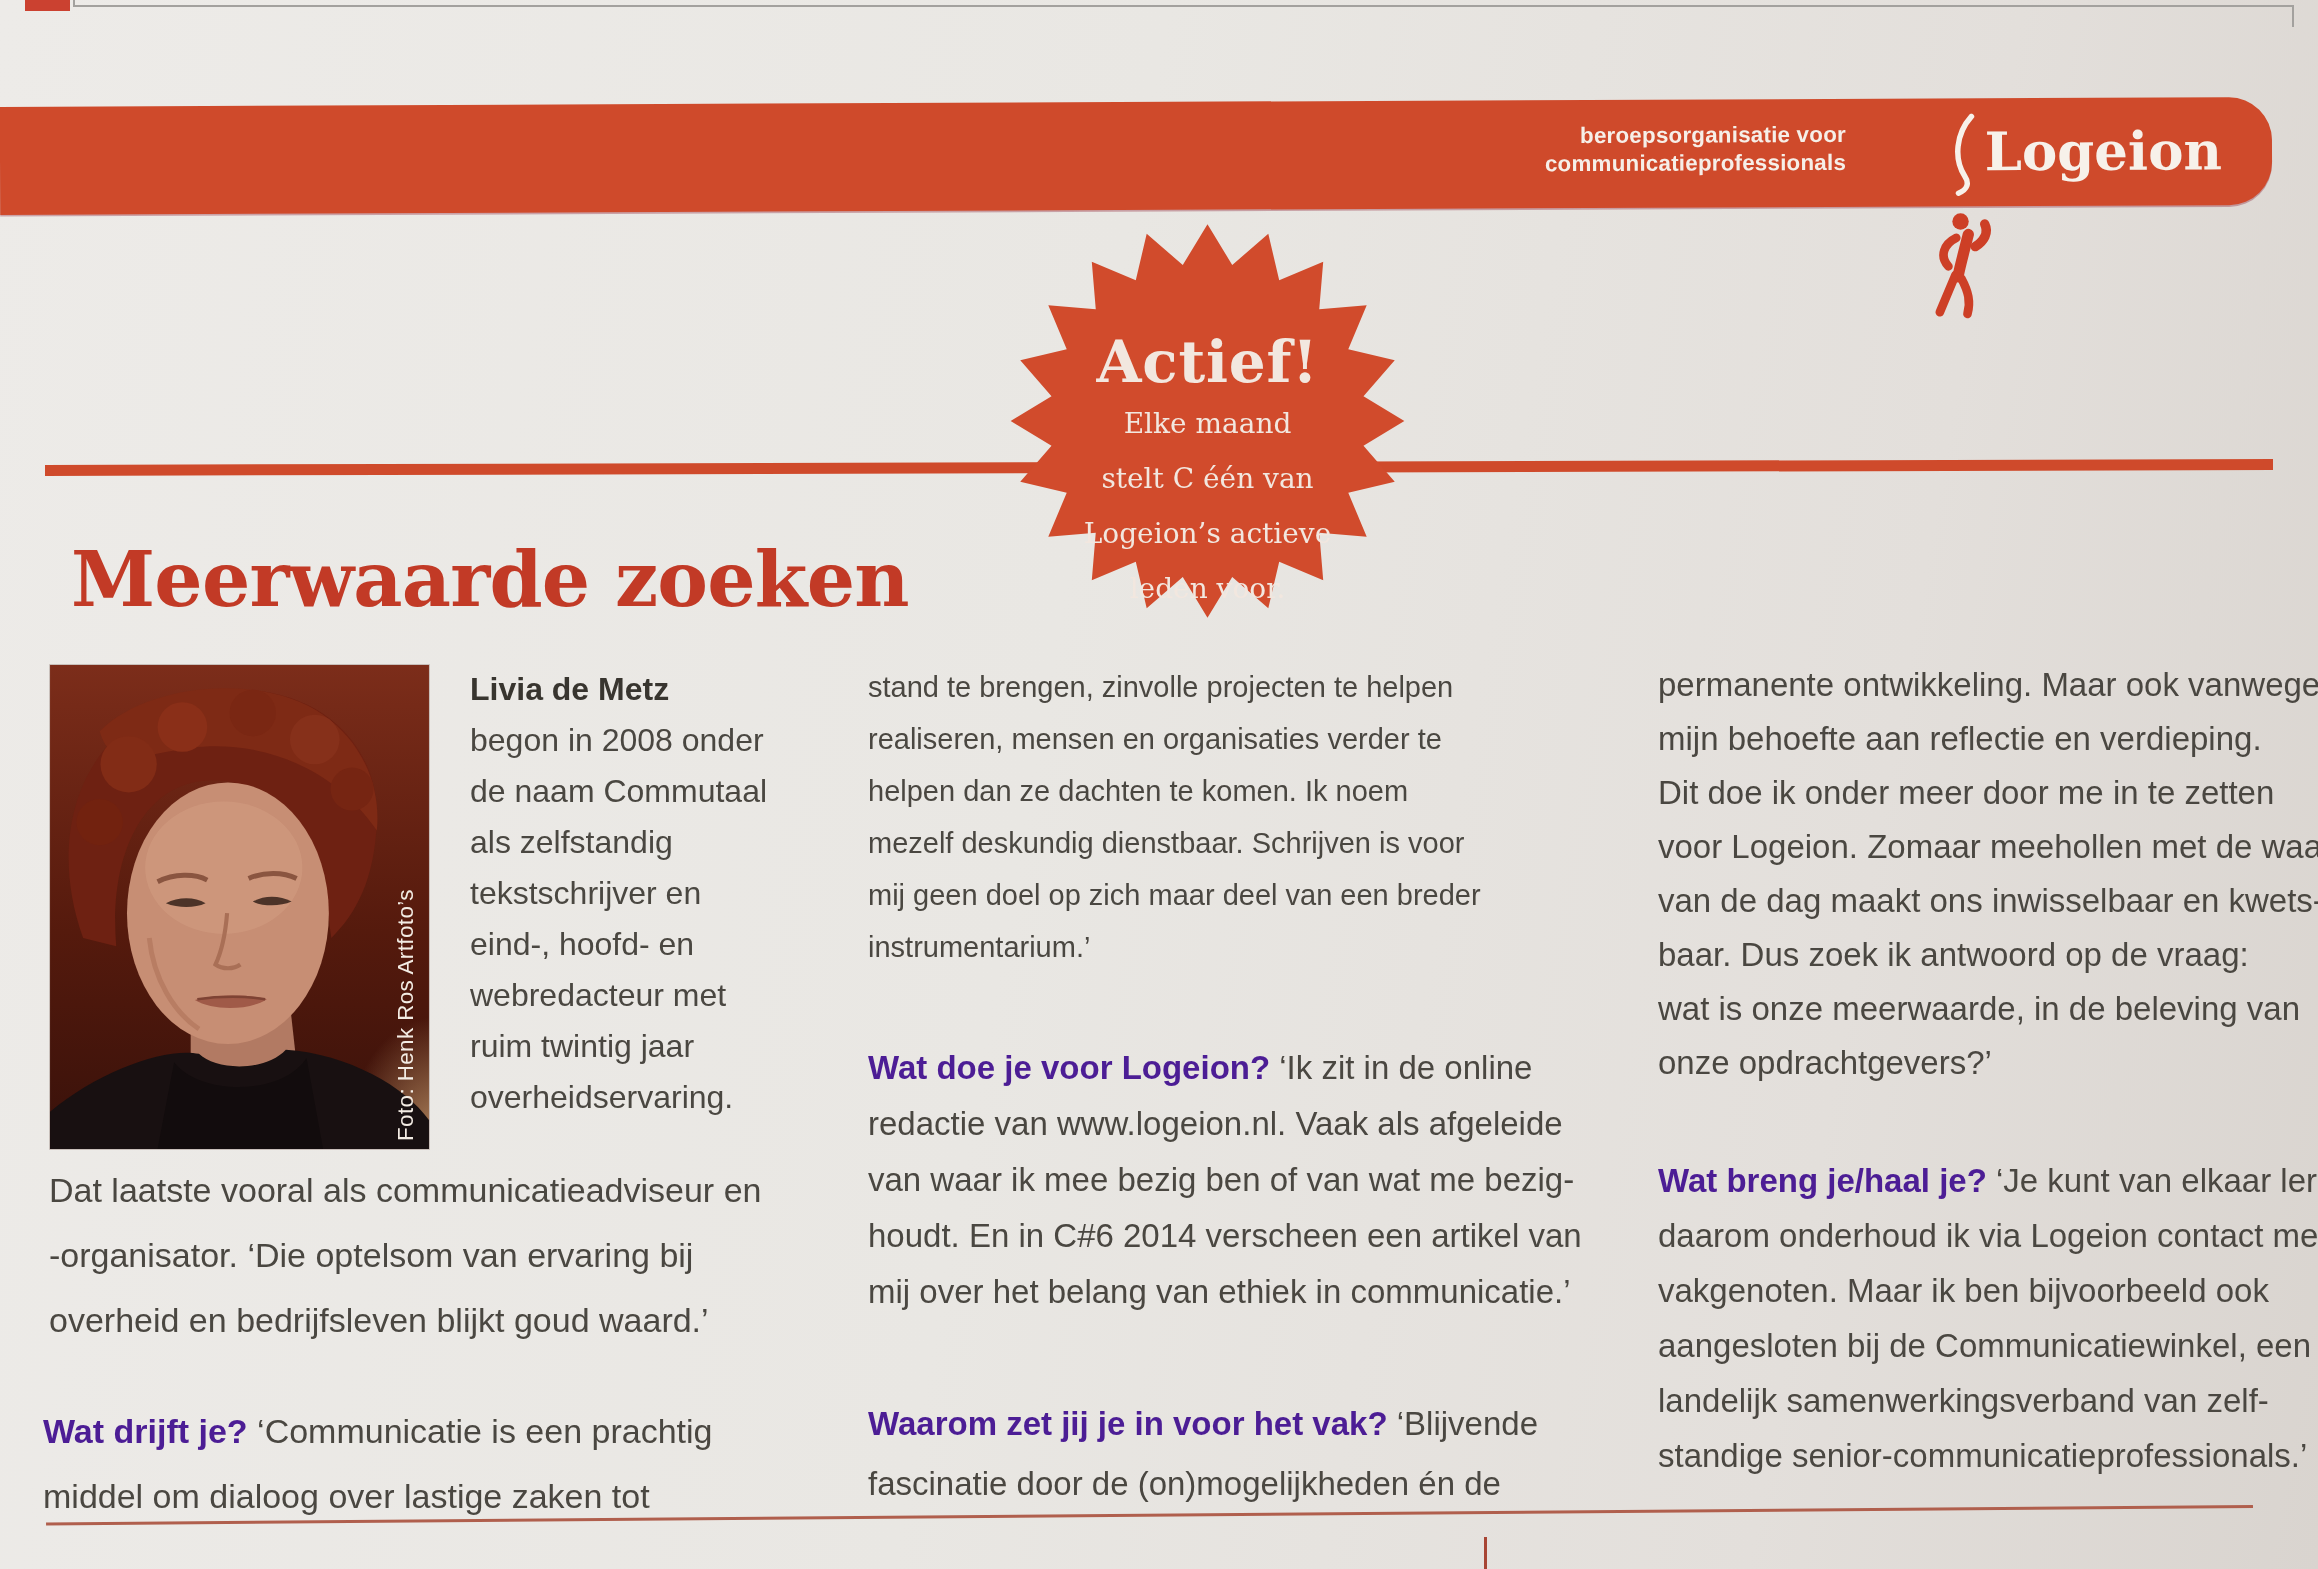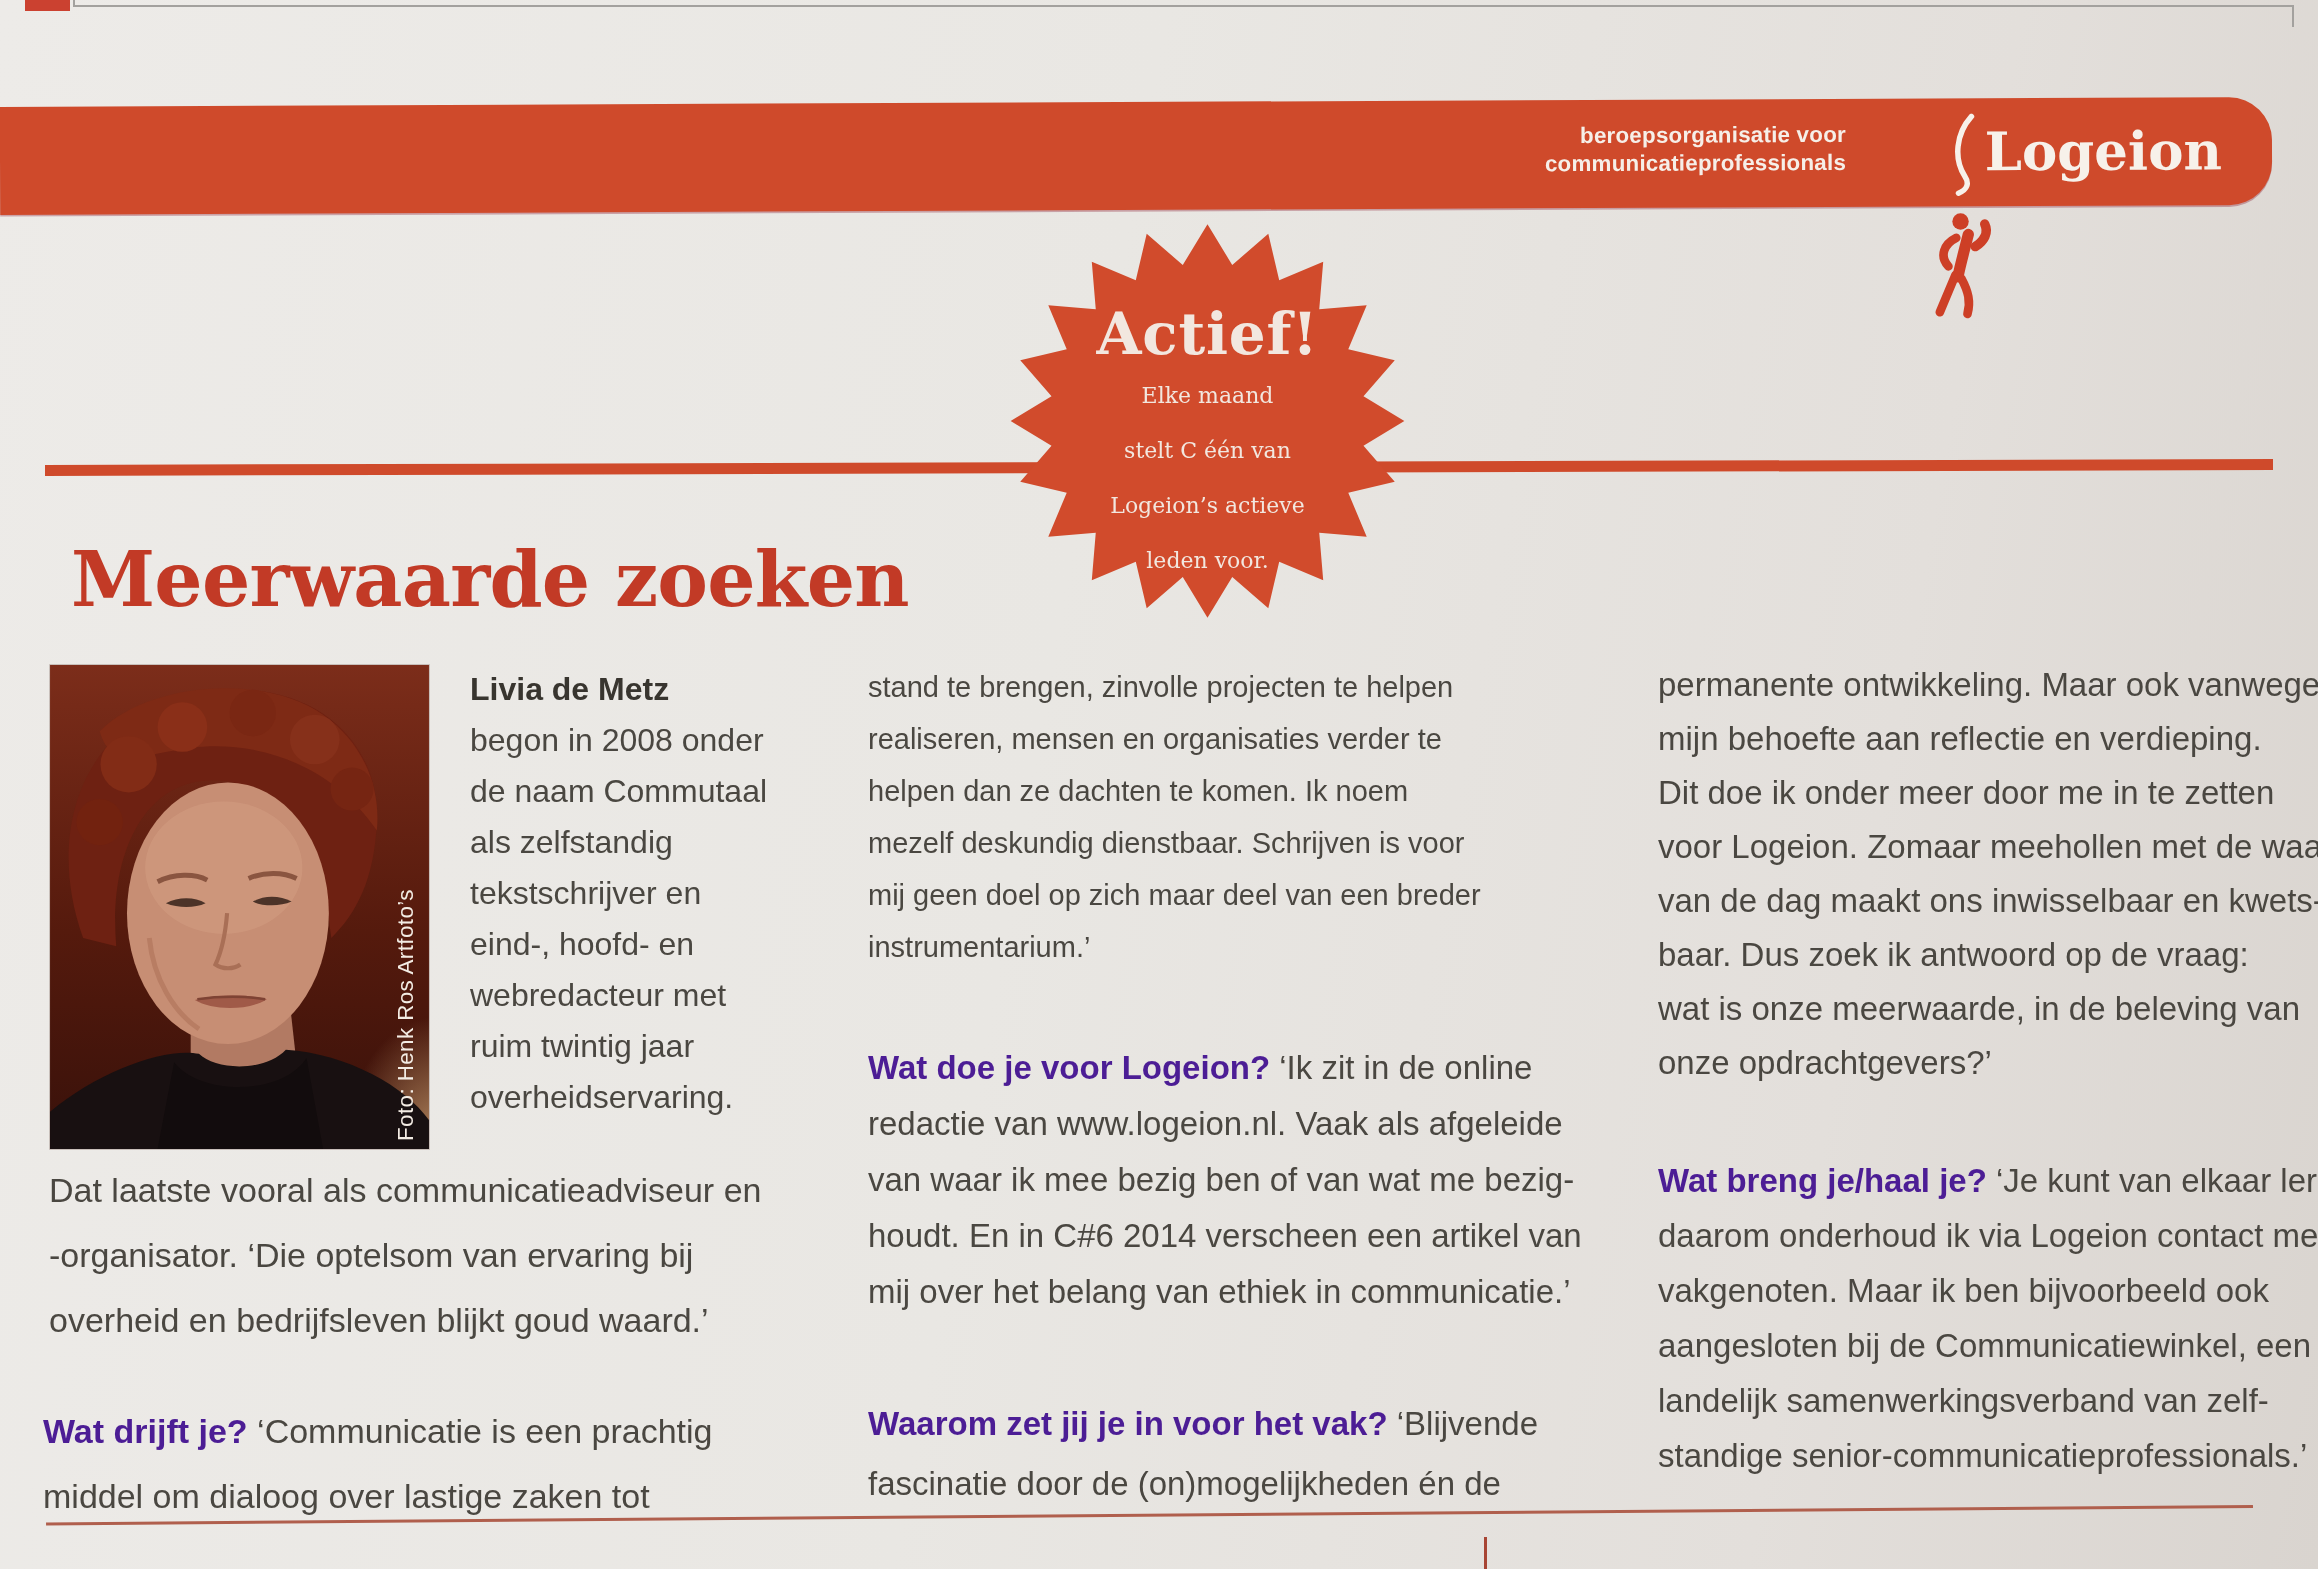--- a/index.html
+++ b/index.html
@@ -35,7 +35,7 @@
   
   .star-wrap{left:1009px;top:220px;width:397px;height:402px;}
   .star-text{left:1009px;top:220px;width:397px;height:402px;text-align:center;color:#f2e7df;}
-  .star-title{font-family:"DejaVu Serif",serif;font-weight:bold;font-size:58px;margin-top:80px;letter-spacing:0.8px;}
+  .star-title{font-family:"DejaVu Serif",serif;font-weight:bold;font-size:58px;margin-top:108px;letter-spacing:0.8px;}
   .star-line{font-family:"DejaVu Serif",serif;font-size:22px;line-height:55px;}
   .star-text .star-line:first-of-type{margin-top:8.3px;}
 

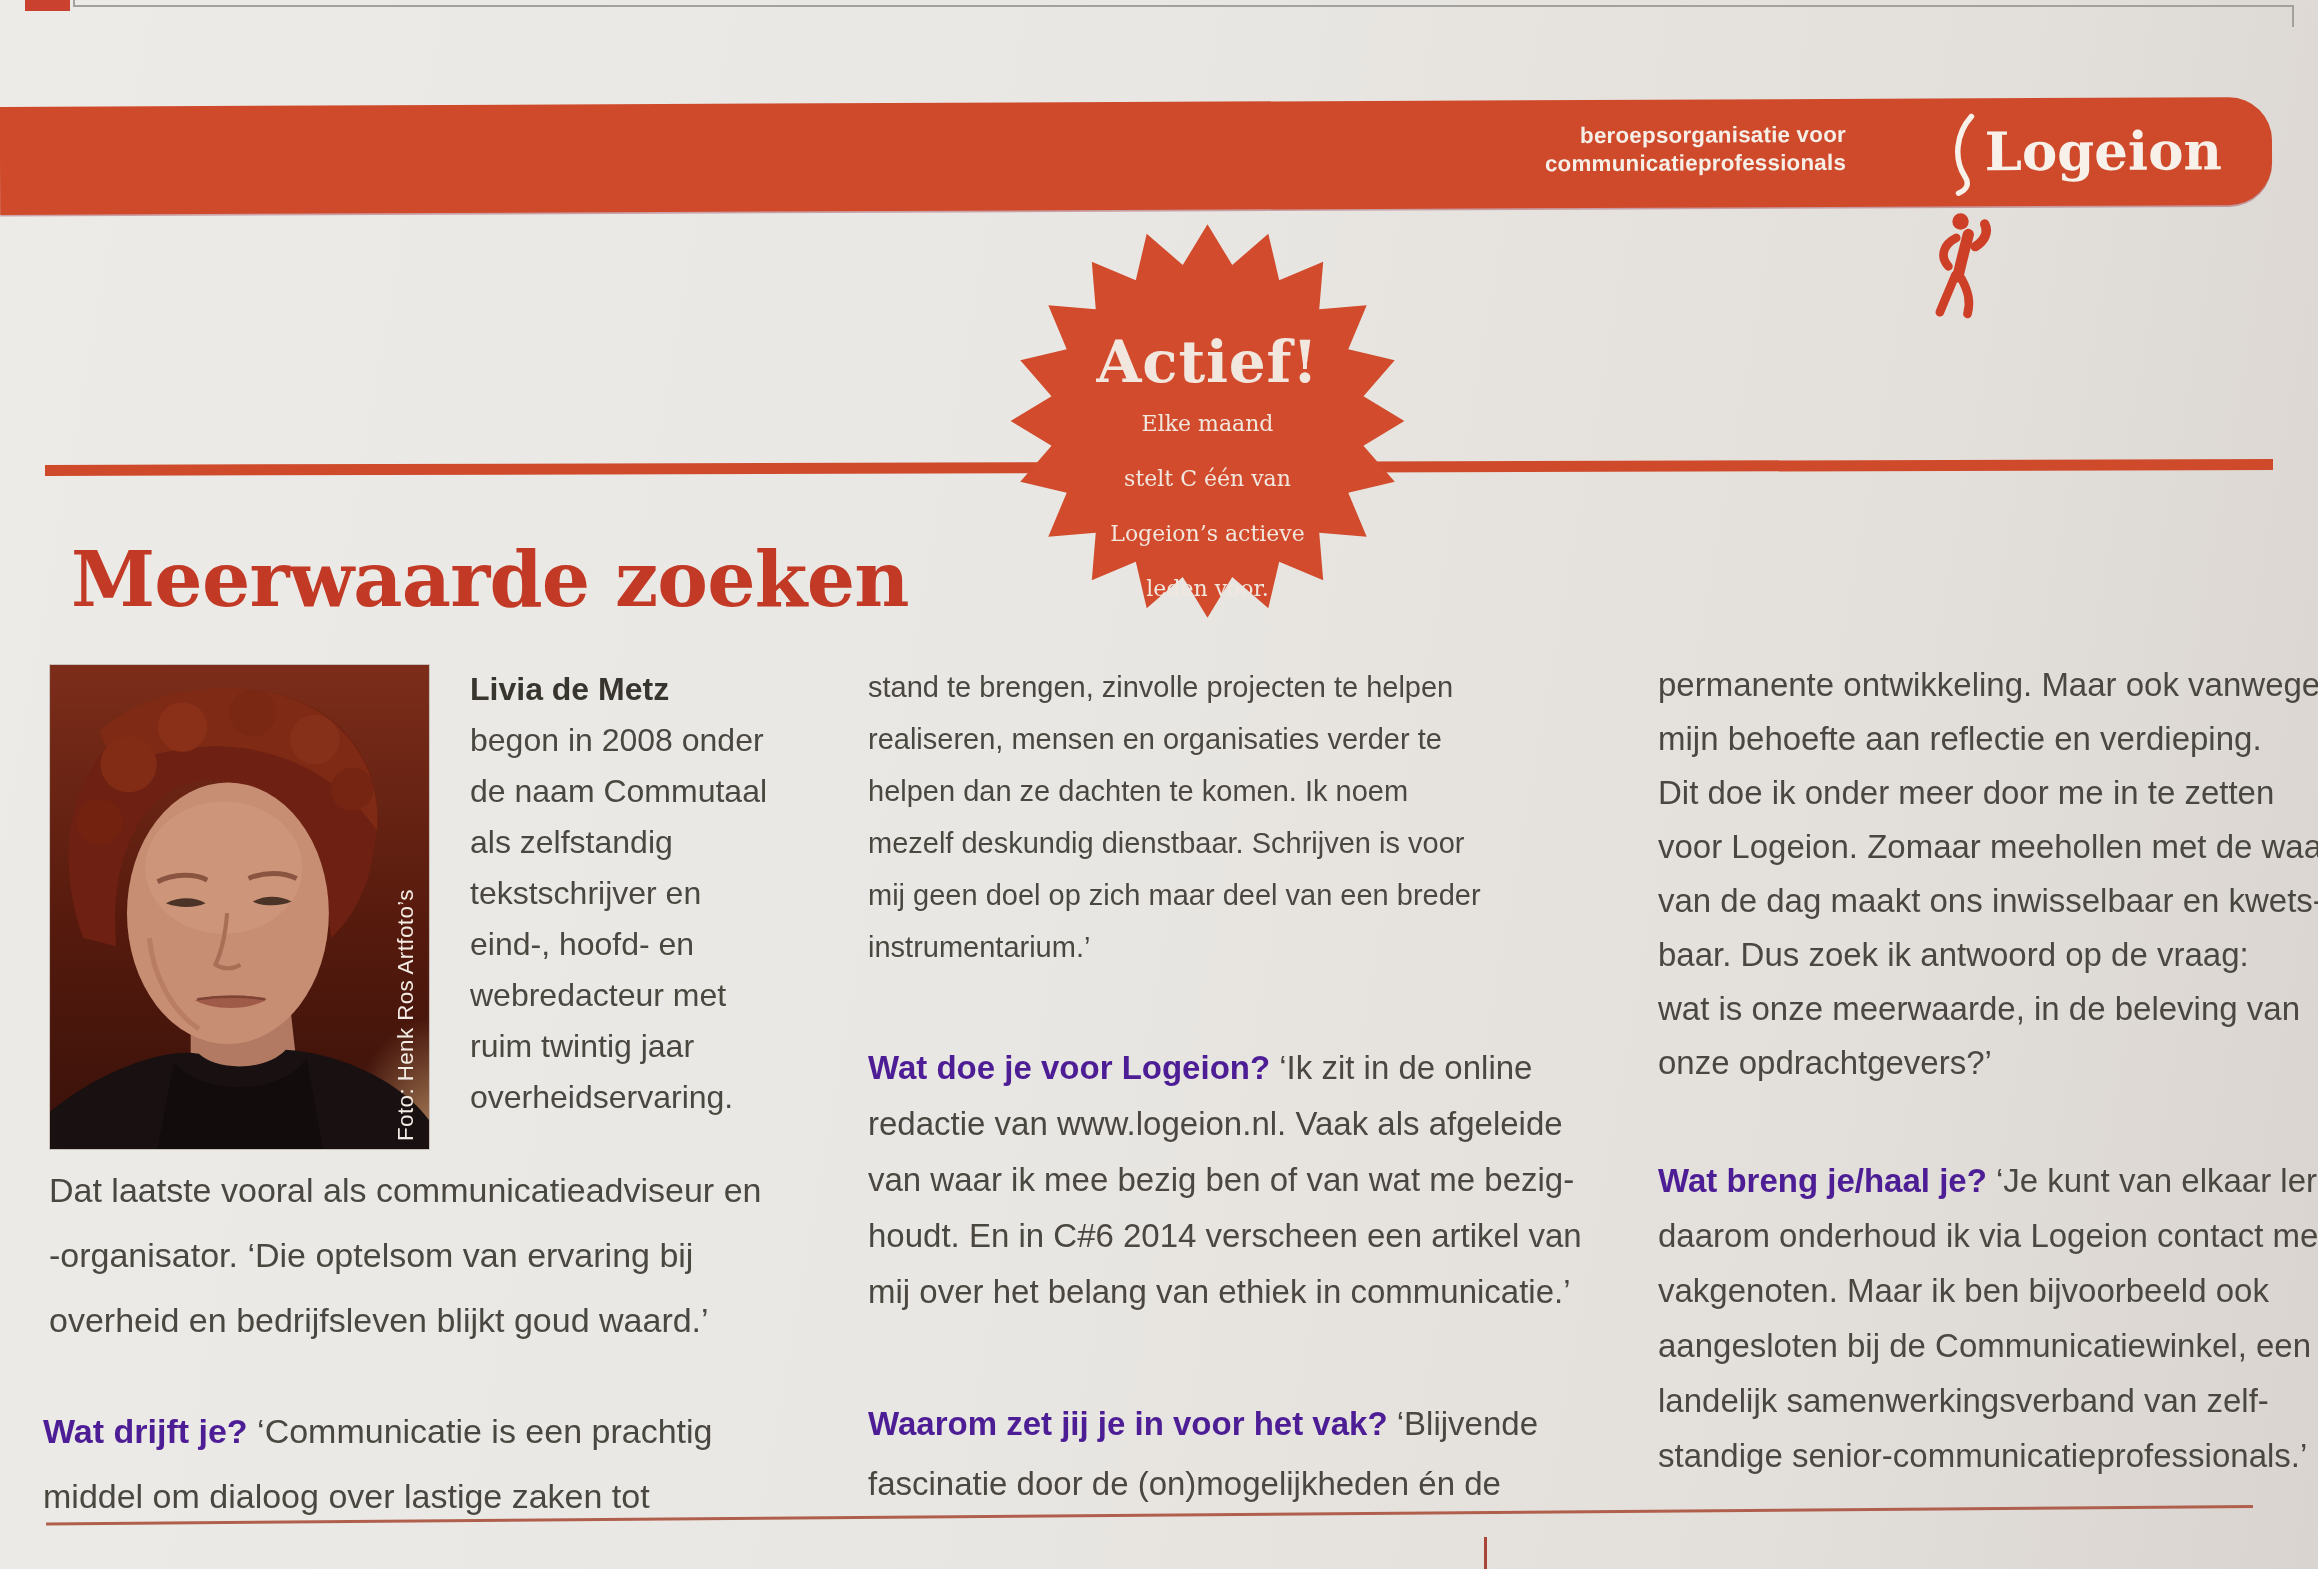--- a/index.html
+++ b/index.html
@@ -36,7 +36,7 @@
   .star-wrap{left:1009px;top:220px;width:397px;height:402px;}
   .star-text{left:1009px;top:220px;width:397px;height:402px;text-align:center;color:#f2e7df;}
   .star-title{font-family:"DejaVu Serif",serif;font-weight:bold;font-size:58px;margin-top:108px;letter-spacing:0.8px;}
-  .star-line{font-family:"DejaVu Serif",serif;font-size:22px;line-height:55px;}
+  .star-line{font-family:"DejaVu Serif",serif;font-size:28px;line-height:55px;}
   .star-text .star-line:first-of-type{margin-top:8.3px;}
 
   

